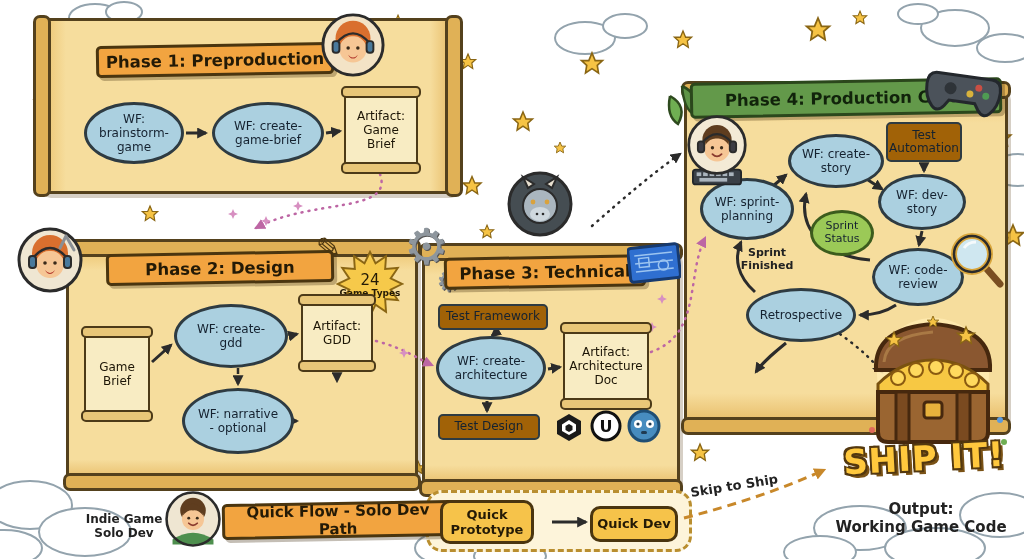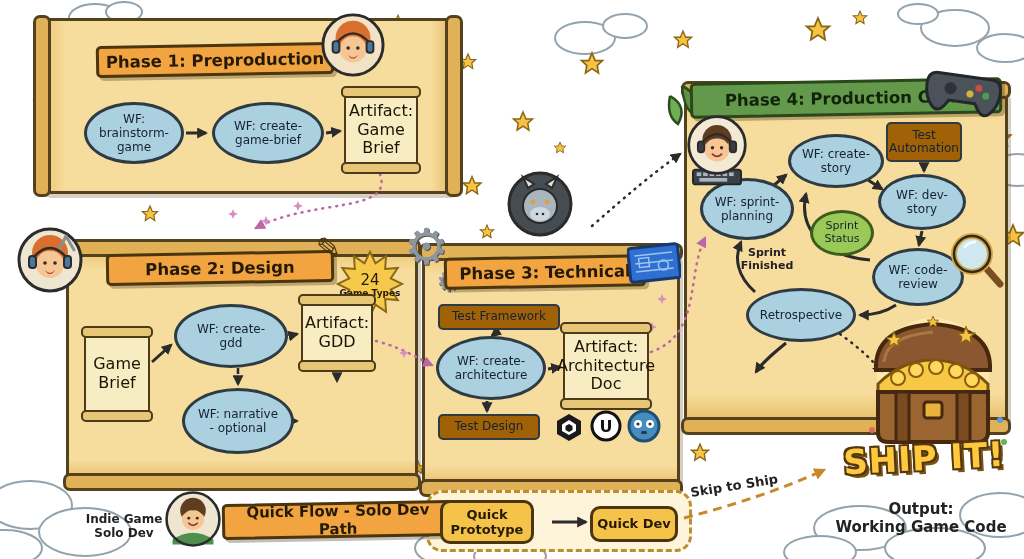--- a/index.html
+++ b/index.html
@@ -16,7 +16,7 @@
   .ribbon.green{background:#63994a;border-color:#2b471c;color:#11230b}
   .node{position:absolute;display:flex;align-items:center;justify-content:center;text-align:center;background:#abd0e0;border:3px solid #2e3b42;border-radius:50%;font-size:12px;line-height:1.18;color:#152230;padding:4px 10px}
   .node.green{background:#9bc957;border-color:#3c5c1d}
-  .artifact{position:absolute;display:flex;align-items:center;justify-content:center;text-align:center;background:#f8ecc3;border:2.5px solid #4c3a18;border-radius:6px;font-size:16px;line-height:1.18;color:#1c1506;padding:6px 3px}
+  .artifact{position:absolute;display:flex;align-items:center;justify-content:center;text-align:center;background:#f8ecc3;border:2.5px solid #4c3a18;border-radius:6px;font-size:12px;line-height:1.18;color:#1c1506;padding:6px 3px}
   .artifact::before,.artifact::after{content:"";position:absolute;left:-5px;right:-5px;height:8px;background:#e8c678;border:2.5px solid #4c3a18;border-radius:5px}
   .artifact::before{top:-6px}.artifact::after{bottom:-6px}
   .testbox{position:absolute;display:flex;align-items:center;justify-content:center;text-align:center;background:#a16207;border:2.5px solid #2e3b42;border-radius:5px;font-size:12px;color:#152230;line-height:1.12}

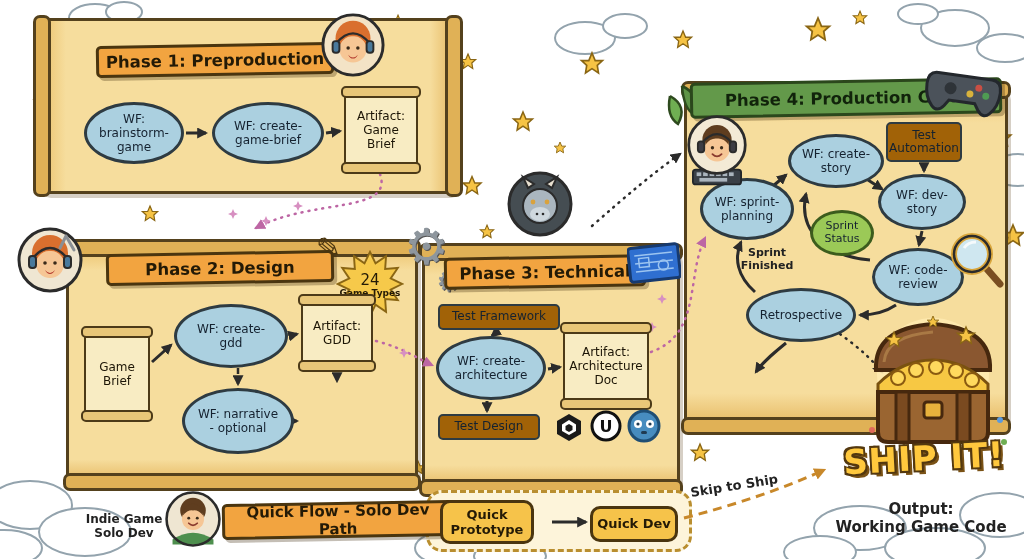--- a/index.html
+++ b/index.html
@@ -176,7 +176,7 @@
       </g>
     </svg>
   </div>
-  <div class="testbox" style="left:438px;top:304px;width:122px;height:26px">Test Framework</div>
+  <div class="testbox" style="left:438px;top:304px;width:110px;height:26px">Test Framework</div>
   <div class="node" style="left:436px;top:336px;width:110px;height:64px">WF: create-architecture</div>
   <div class="artifact" style="left:563px;top:326px;width:86px;height:80px">Artifact: Architecture Doc</div>
   <div class="testbox" style="left:438px;top:414px;width:102px;height:26px">Test Design</div>

